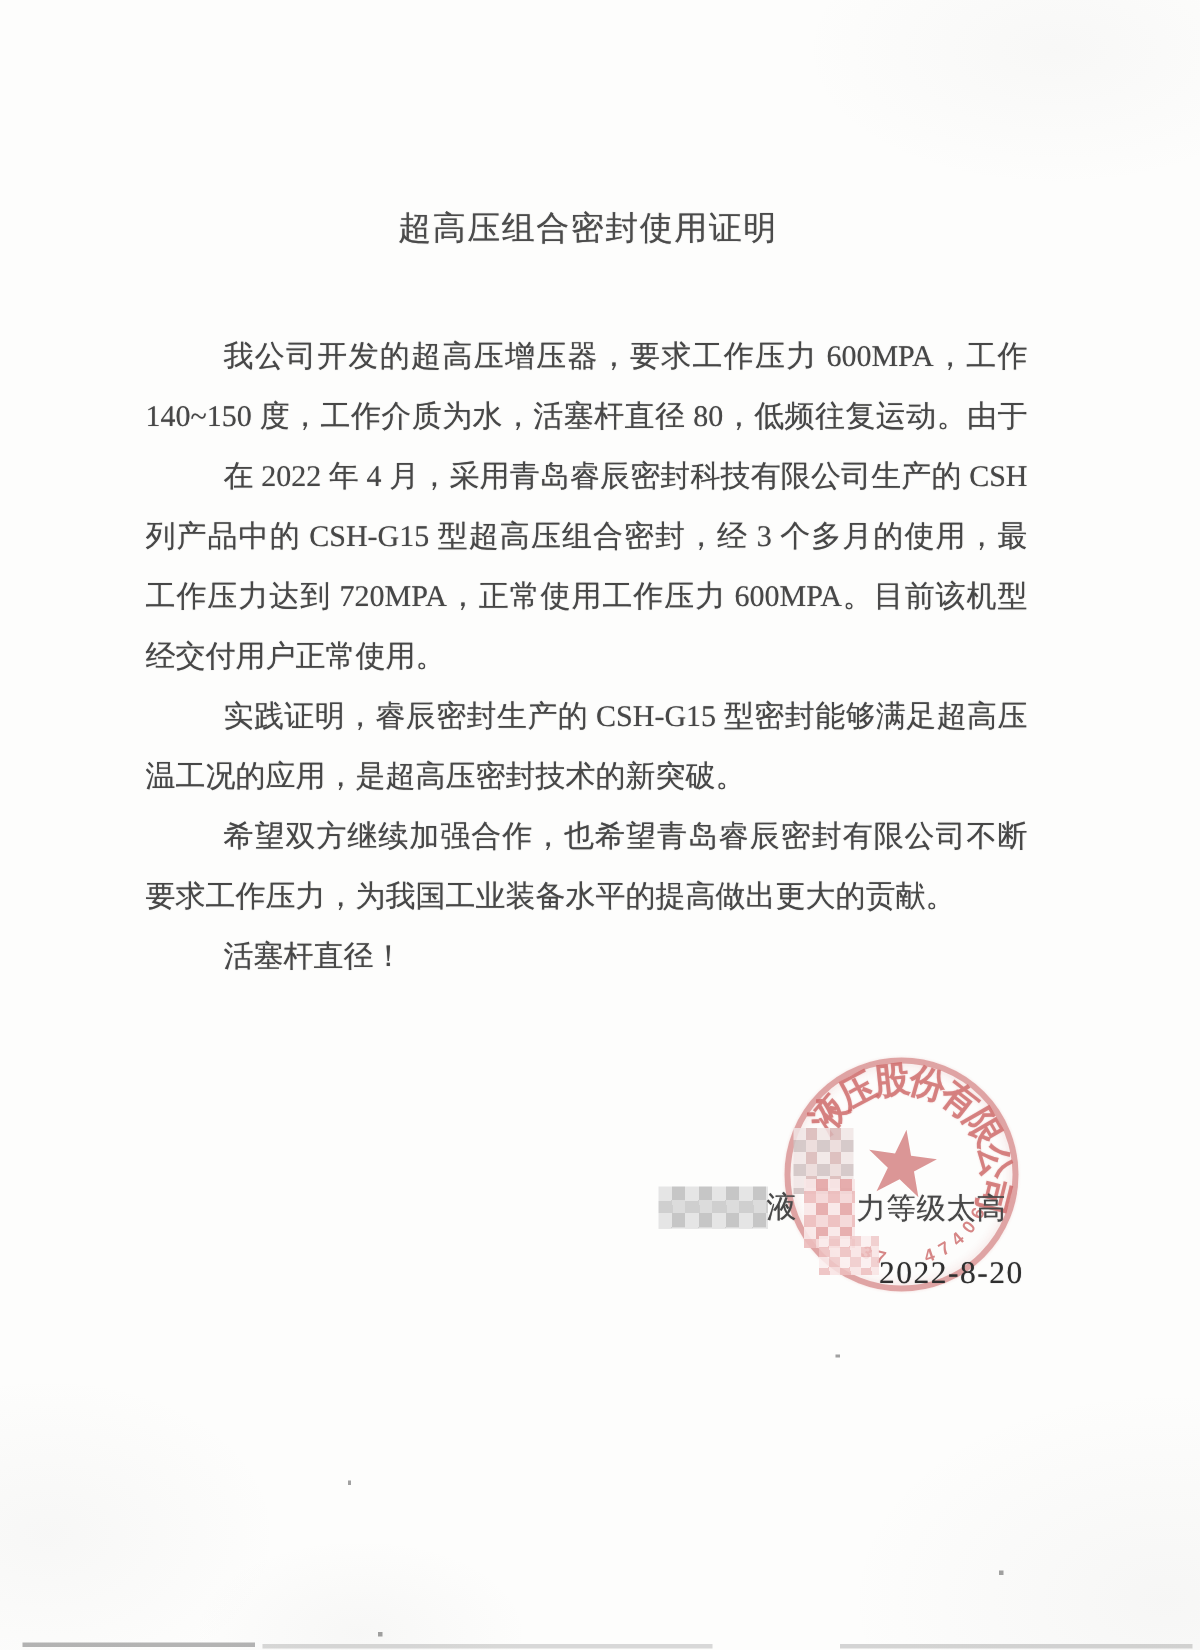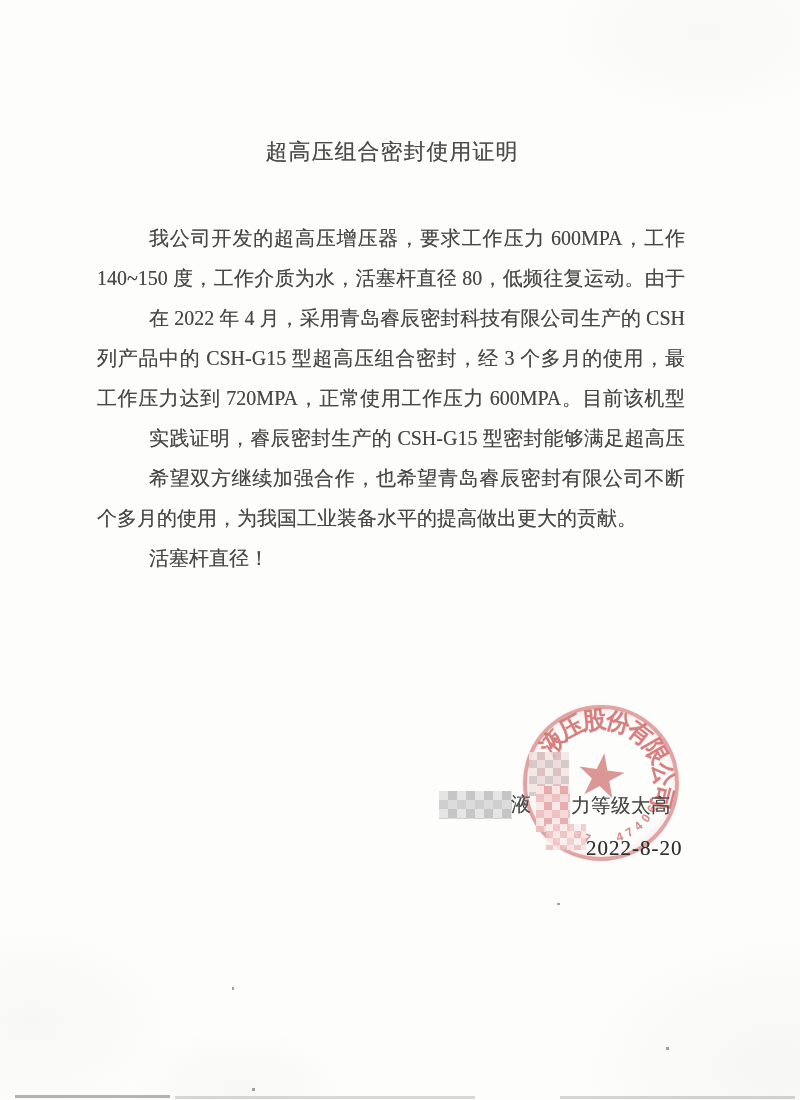--- a/index.html
+++ b/index.html
@@ -102,6 +102,7 @@
       <div class="line first">在 2022 年 4 月，采用青岛睿辰密封科技有限公司生产的 CSH 系</div>
       <div class="line">列产品中的 CSH-G15 型超高压组合密封，经 3 个多月的使用，最高</div>
       <div class="line">工作压力达到 720MPA，正常使用工作压力 600MPA。目前该机型已</div>
+      <div class="line last">经交付用户正常使用。</div>
       <div class="line first">实践证明，睿辰密封生产的 CSH-G15 型密封能够满足超高压高</div>
       <div class="line first">希望双方继续加强合作，也希望青岛睿辰密封有限公司不断研发</div>
       <div class="line last">个多月的使用，为我国工业装备水平的提高做出更大的贡献。</div>

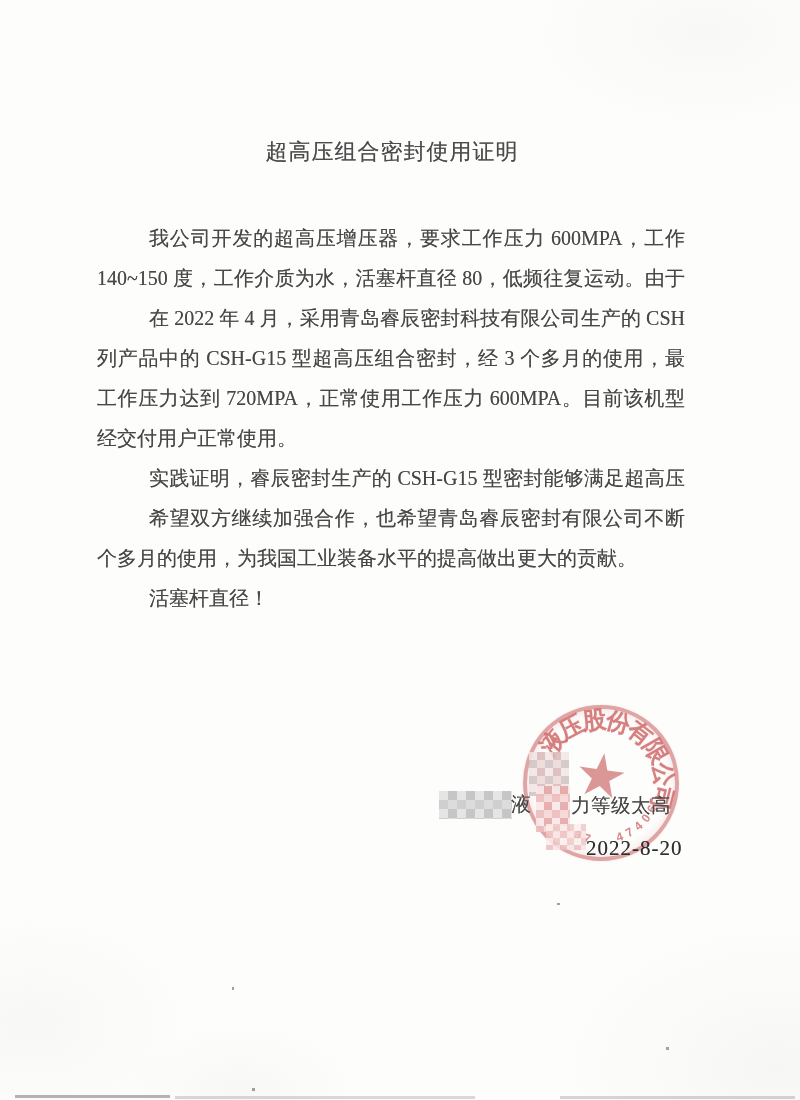--- a/index.html
+++ b/index.html
@@ -104,6 +104,7 @@
       <div class="line">工作压力达到 720MPA，正常使用工作压力 600MPA。目前该机型已</div>
       <div class="line last">经交付用户正常使用。</div>
       <div class="line first">实践证明，睿辰密封生产的 CSH-G15 型密封能够满足超高压高</div>
+      <div class="line last">温工况的应用，是超高压密封技术的新突破。</div>
       <div class="line first">希望双方继续加强合作，也希望青岛睿辰密封有限公司不断研发</div>
       <div class="line last">个多月的使用，为我国工业装备水平的提高做出更大的贡献。</div>
       <div class="line first last">活塞杆直径！</div>

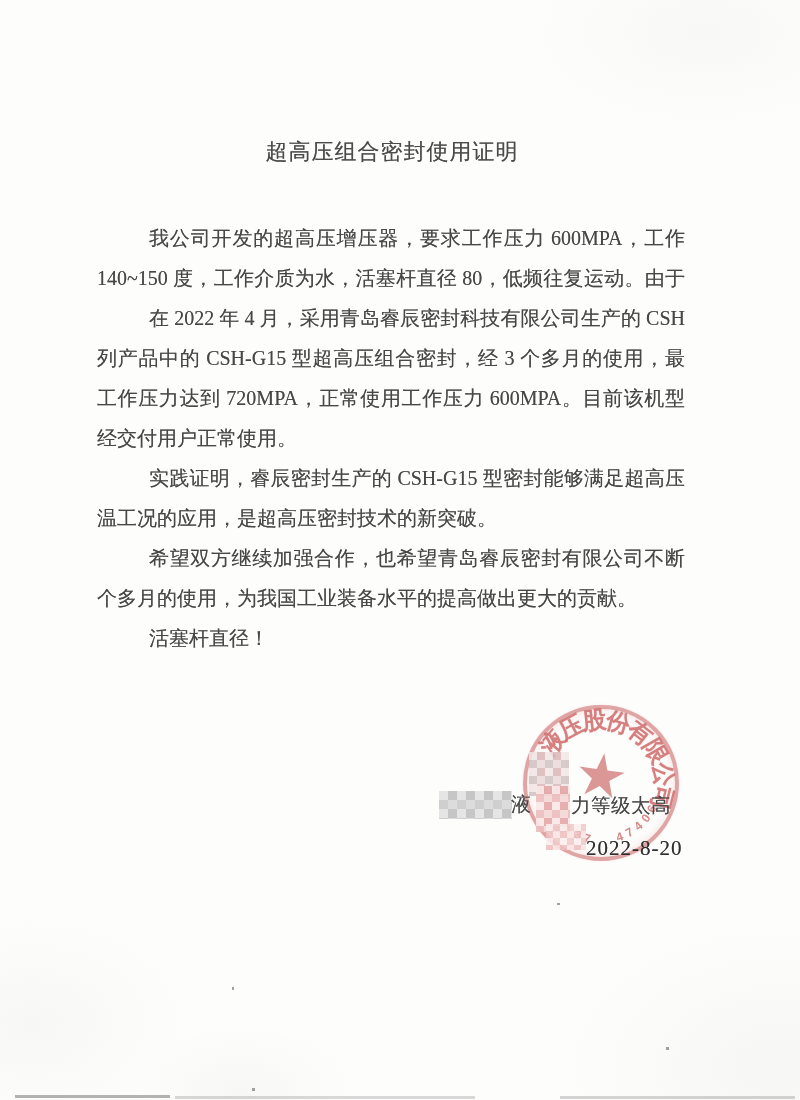--- a/index.html
+++ b/index.html
@@ -106,7 +106,7 @@
       <div class="line first">实践证明，睿辰密封生产的 CSH-G15 型密封能够满足超高压高</div>
       <div class="line last">温工况的应用，是超高压密封技术的新突破。</div>
       <div class="line first">希望双方继续加强合作，也希望青岛睿辰密封有限公司不断研发</div>
-      <div class="line last">个多月的使用，为我国工业装备水平的提高做出更大的贡献。</div>
+      <div class="line last">要求工作压力，为我国工业装备水平的提高做出更大的贡献。</div>
       <div class="line first last">活塞杆直径！</div>
     </div>
 

